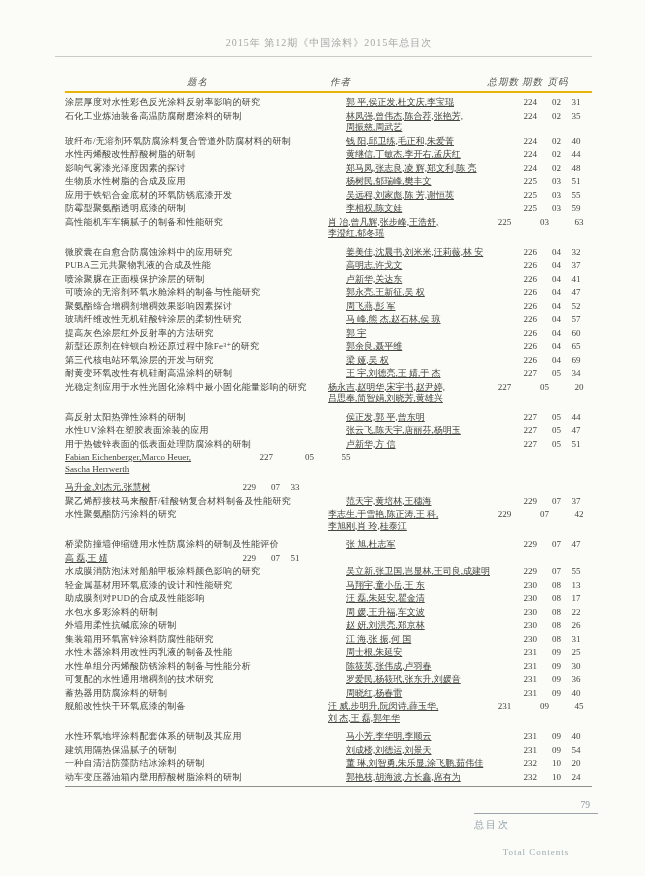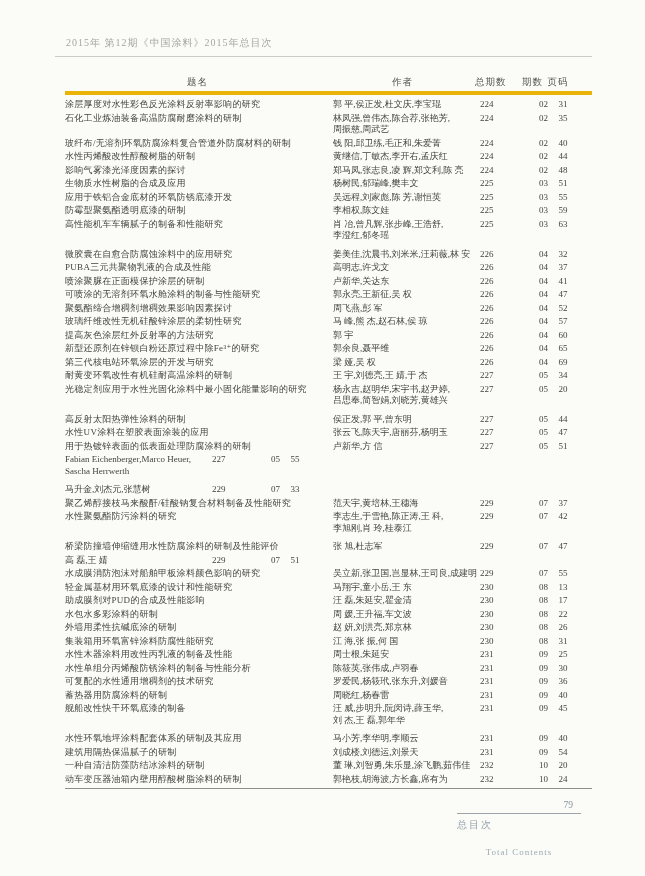--- a/index.html
+++ b/index.html
@@ -16,7 +16,7 @@
   
   .running-head {
     position:absolute; top:36px; left:66px; right:53px;
-    display:flex; justify-content:flex-start;
+    display:flex; justify-content:center;
     font-size:10px; color:#a6a6a3; letter-spacing:1px;
   }
   .running-head-rule {

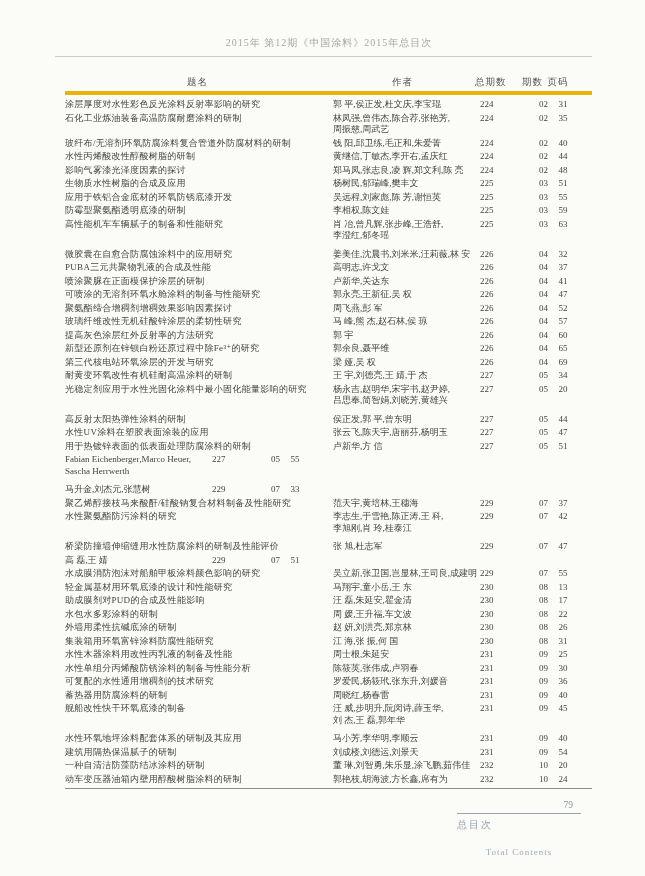--- a/index.html
+++ b/index.html
@@ -32,8 +32,9 @@
   .toc-head {
     display:flex; align-items:center;
     height:18px; font-size:9.5px; color:#53534e;
-    border-bottom:4px solid #eab308;
+    border-bottom:2px solid #eab308;
     letter-spacing:1px;
+    font-style:italic;
   }
   .col-title   { width:265px; }
   .col-authors { width:145px; }

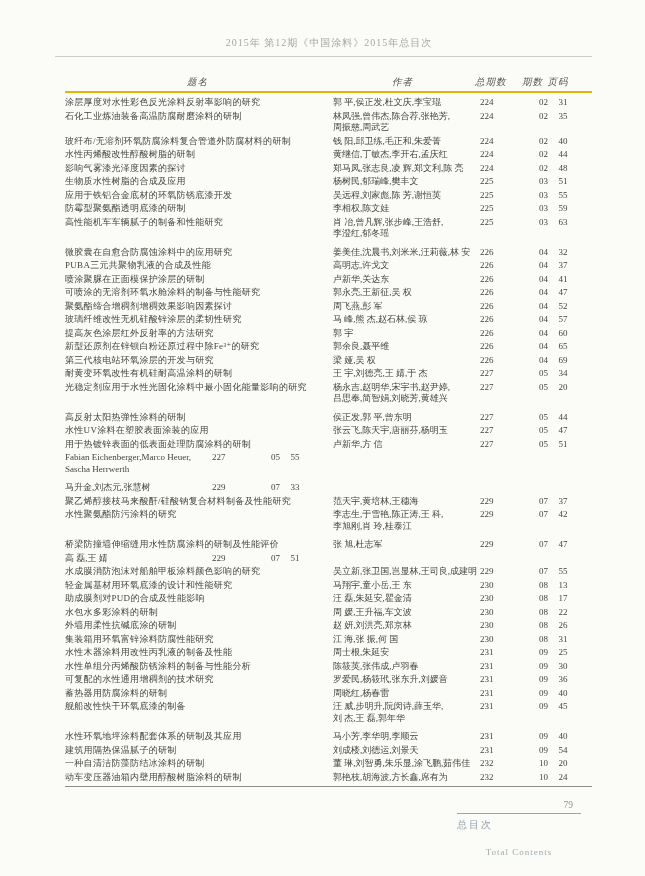--- a/index.html
+++ b/index.html
@@ -42,7 +42,7 @@
   .col-issue   { width:24px;  text-align:right; }
   .col-page    { width:30px;  text-align:center; }
   .toc-head .col-title   { text-align:center; }
-  .toc-head .col-authors { text-align:center; }
+  .toc-head .col-authors { text-align:left; }
   .toc-body { padding-top:3px; }
   .toc-row {
     display:flex; align-items:flex-start;

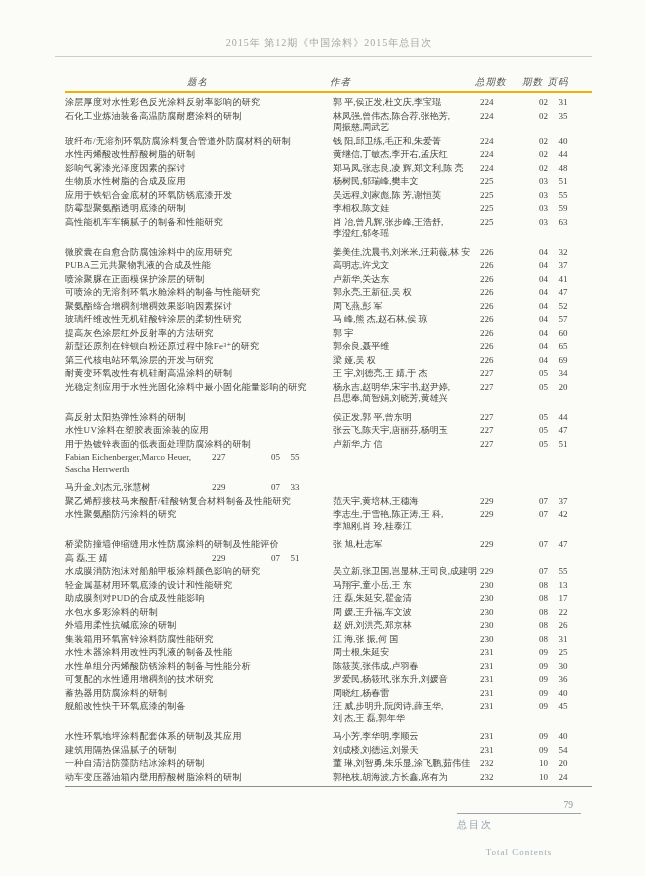--- a/index.html
+++ b/index.html
@@ -38,7 +38,7 @@
   }
   .col-title   { width:265px; }
   .col-authors { width:145px; }
-  .col-total   { width:44px;  text-align:left; }
+  .col-total   { width:44px;  text-align:right; }
   .col-issue   { width:24px;  text-align:right; }
   .col-page    { width:30px;  text-align:center; }
   .toc-head .col-title   { text-align:center; }

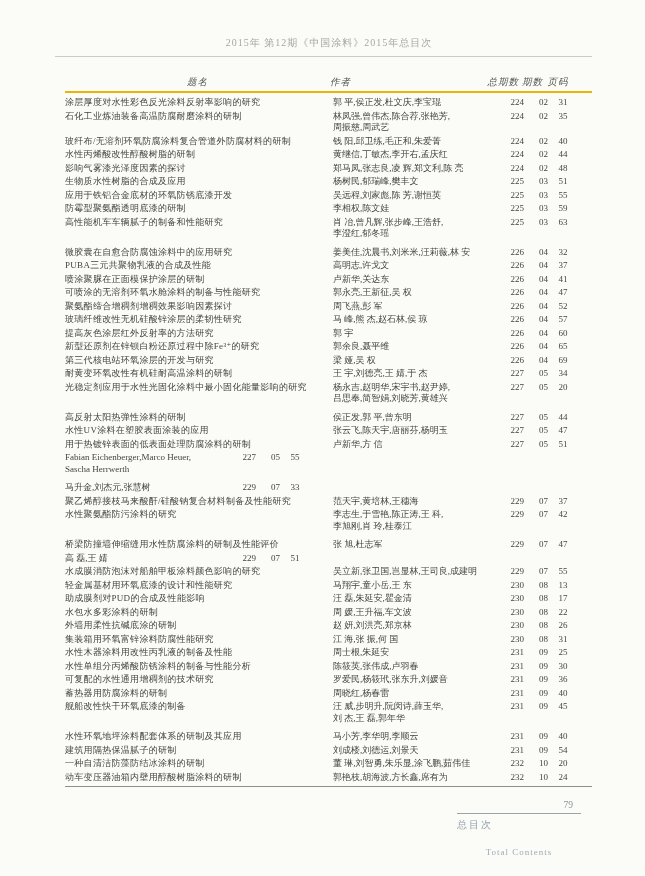--- a/index.html
+++ b/index.html
@@ -51,7 +51,7 @@
     color:#45453f;
   }
   .toc-row.gap { margin-bottom:5px; }
-  .toc-row .col-title   { padding-right:3px; letter-spacing:0.3px; white-space:nowrap; overflow:hidden; }
+  .toc-row .col-title   { padding-right:16px; letter-spacing:0.3px; white-space:nowrap; overflow:hidden; }
   .toc-row .col-authors { padding-right:2px; }
   
   .page-footer {

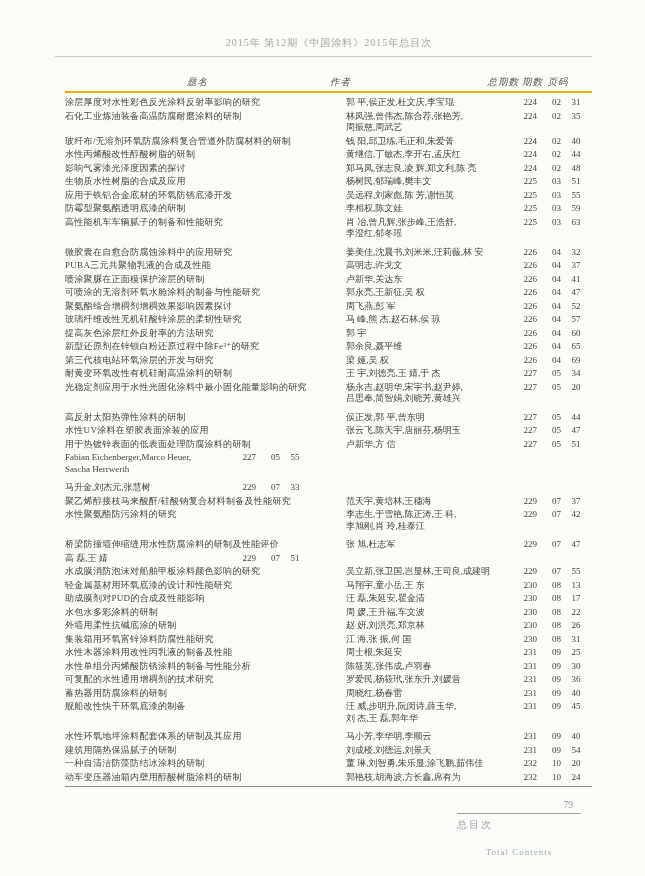--- a/index.html
+++ b/index.html
@@ -52,7 +52,7 @@
   }
   .toc-row.gap { margin-bottom:5px; }
   .toc-row .col-title   { padding-right:16px; letter-spacing:0.3px; white-space:nowrap; overflow:hidden; }
-  .toc-row .col-authors { padding-right:2px; }
+  .toc-row .col-authors { padding-right:2px;text-decoration:underline; }
   
   .page-footer {
     position:absolute; top:800px; right:64px; width:124px;

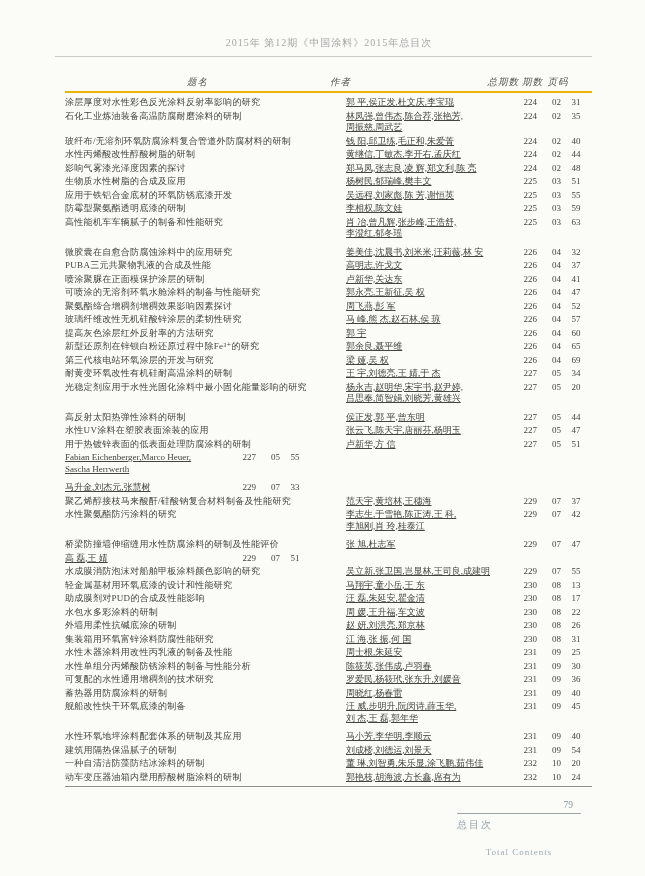--- a/index.html
+++ b/index.html
@@ -50,7 +50,7 @@
     padding:1px 0;
     color:#45453f;
   }
-  .toc-row.gap { margin-bottom:5px; }
+  .toc-row.gap { margin-bottom:5px;gap:17px; }
   .toc-row .col-title   { padding-right:16px; letter-spacing:0.3px; white-space:nowrap; overflow:hidden; }
   .toc-row .col-authors { padding-right:2px;text-decoration:underline; }
   

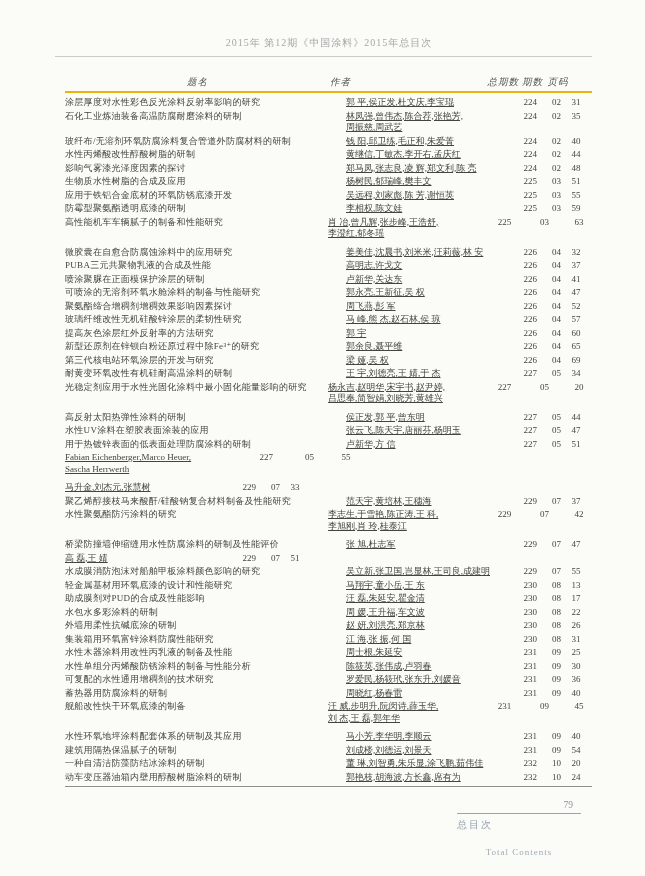--- a/index.html
+++ b/index.html
@@ -55,7 +55,7 @@
   .toc-row .col-authors { padding-right:2px;text-decoration:underline; }
   
   .page-footer {
-    position:absolute; top:800px; right:64px; width:124px;
+    position:absolute; top:800px; right:47px; width:124px;
     font-size:9.5px;
   }
   .folio {

